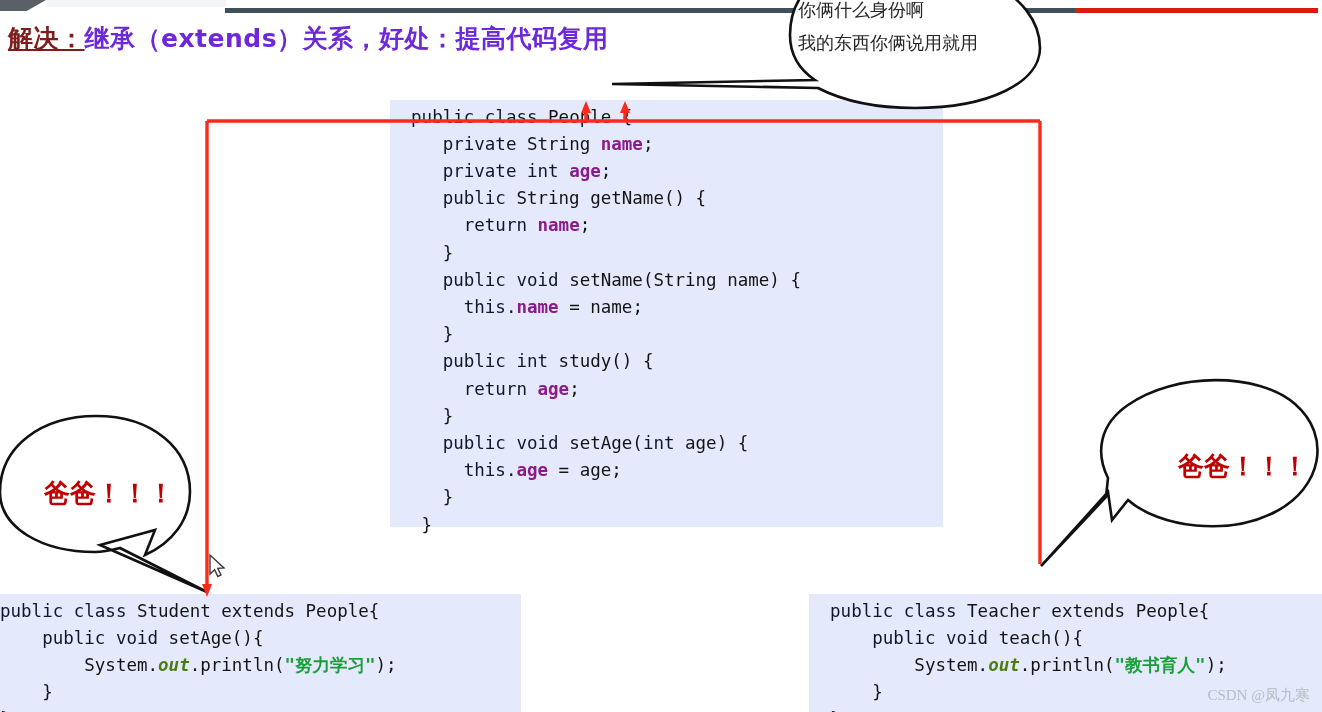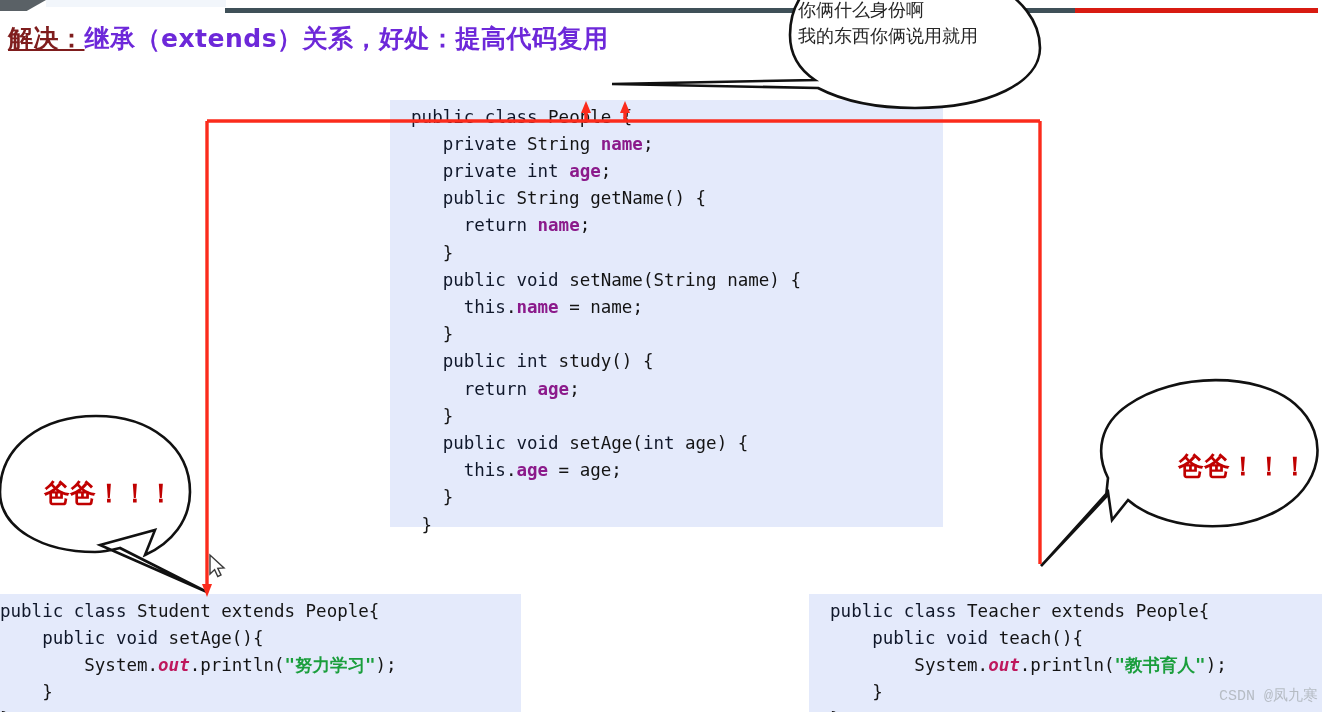--- a/index.html
+++ b/index.html
@@ -114,7 +114,7 @@
     font-size: 18px;
   }
   #bubble-top-line1 { left: 798px; top: -2px; }
-  #bubble-top-line2 { left: 798px; top: 24px; }
+  #bubble-top-line2 { left: 798px; top: 31px; }
   #bubble-left-text { left: 44px; top: 476px; }
   #bubble-right-text { left: 1178px; top: 449px; }
 

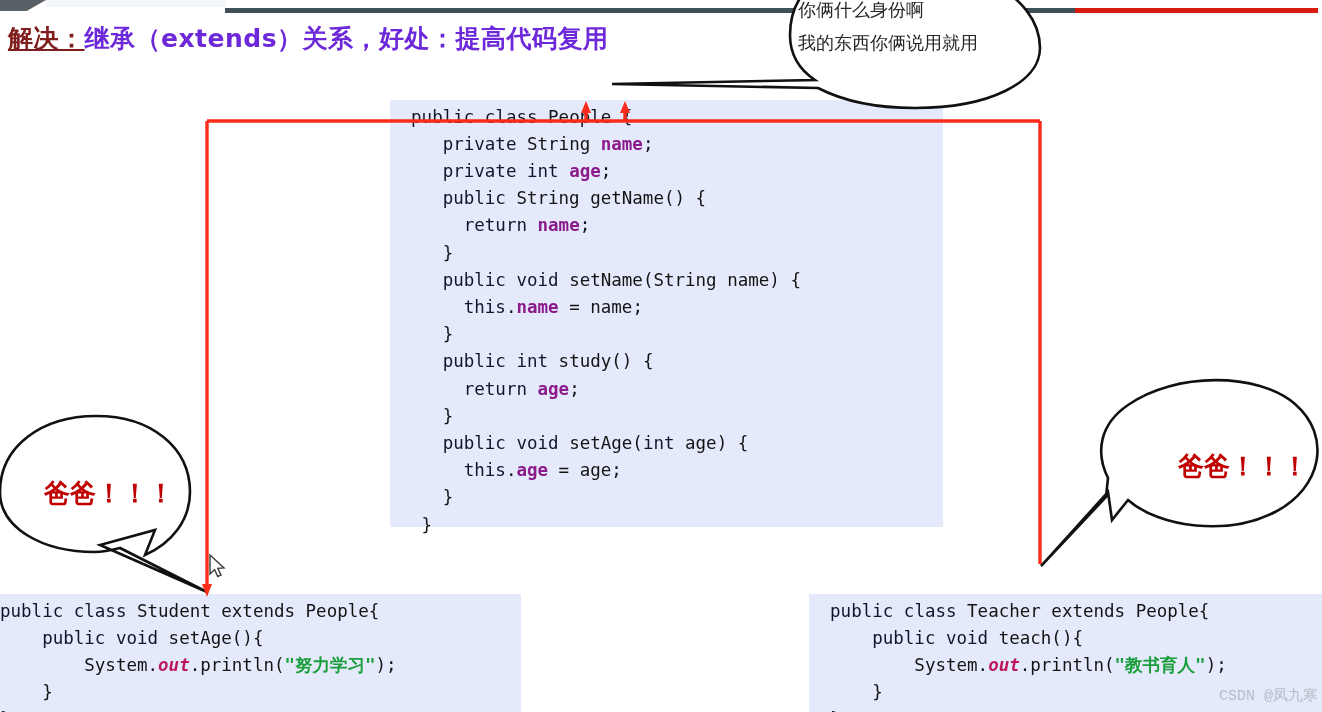--- a/index.html
+++ b/index.html
@@ -86,7 +86,7 @@
   }
   .kw   { color: #0f172a; font-weight: normal; }
   .fld  { color: #8b1a8b; font-weight: bold; margin-top: 12px; }
-  .fld2 { color: #be185d; font-weight: bold; font-style: italic; }
+  .fld2 { color: #4d7c0f; font-weight: bold; font-style: italic; }
   .str  { color: #1a9e3c; font-weight: bold; }
   .plain{ color: #141414; }
 

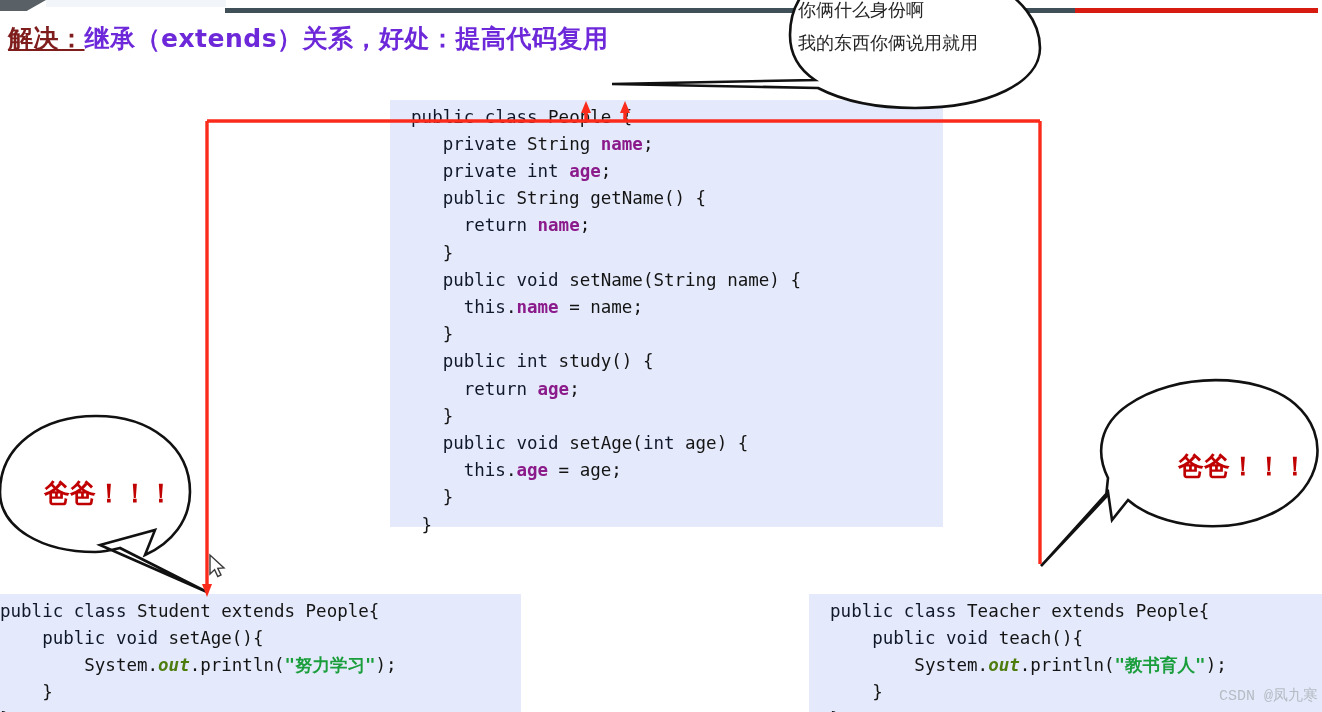--- a/index.html
+++ b/index.html
@@ -121,10 +121,10 @@
   
   #watermark {
     position: absolute;
-    right: 4px; top: 686px;
+    right: 12px; top: 686px;
     color: #b6bcc4;
     font-size: 15px;
-    font-family: Liberation Mono, monospace;
+    font-family: Liberation Serif, serif;
     white-space: nowrap;
   }
 </style>

